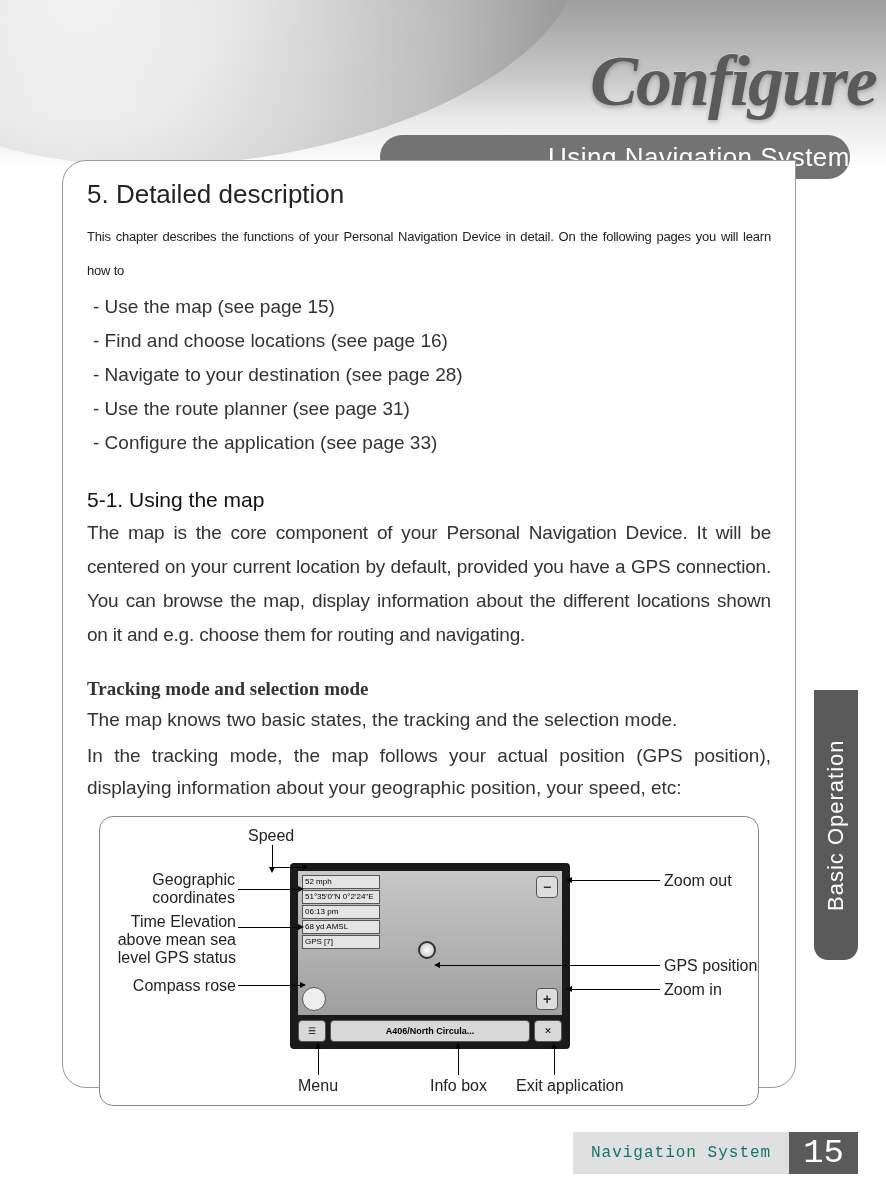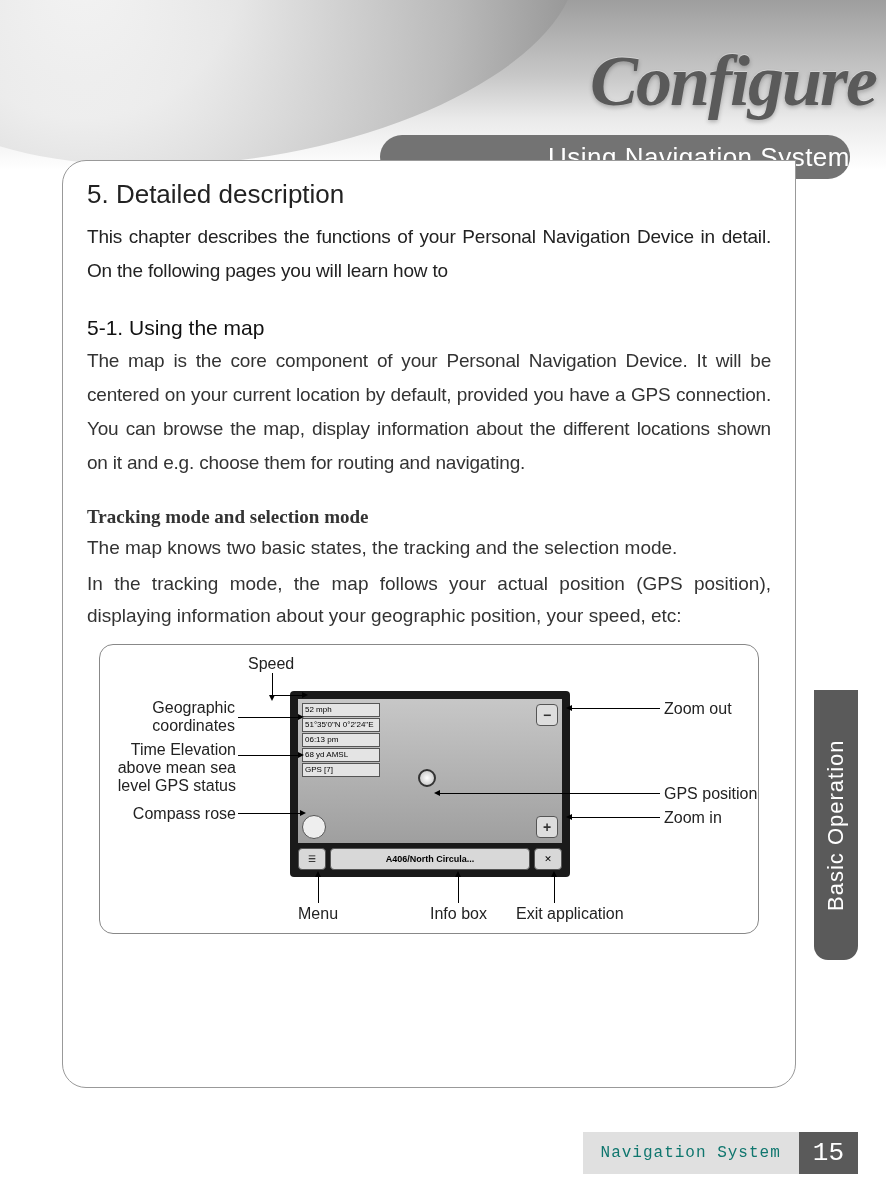--- a/index.html
+++ b/index.html
@@ -75,7 +75,7 @@
     font-weight: normal;
   }
   .body-text {
-    font-size: 19px;
+    font-size: 13px;
     line-height: 34px;
     color: #222;
     letter-spacing: -0.2px;

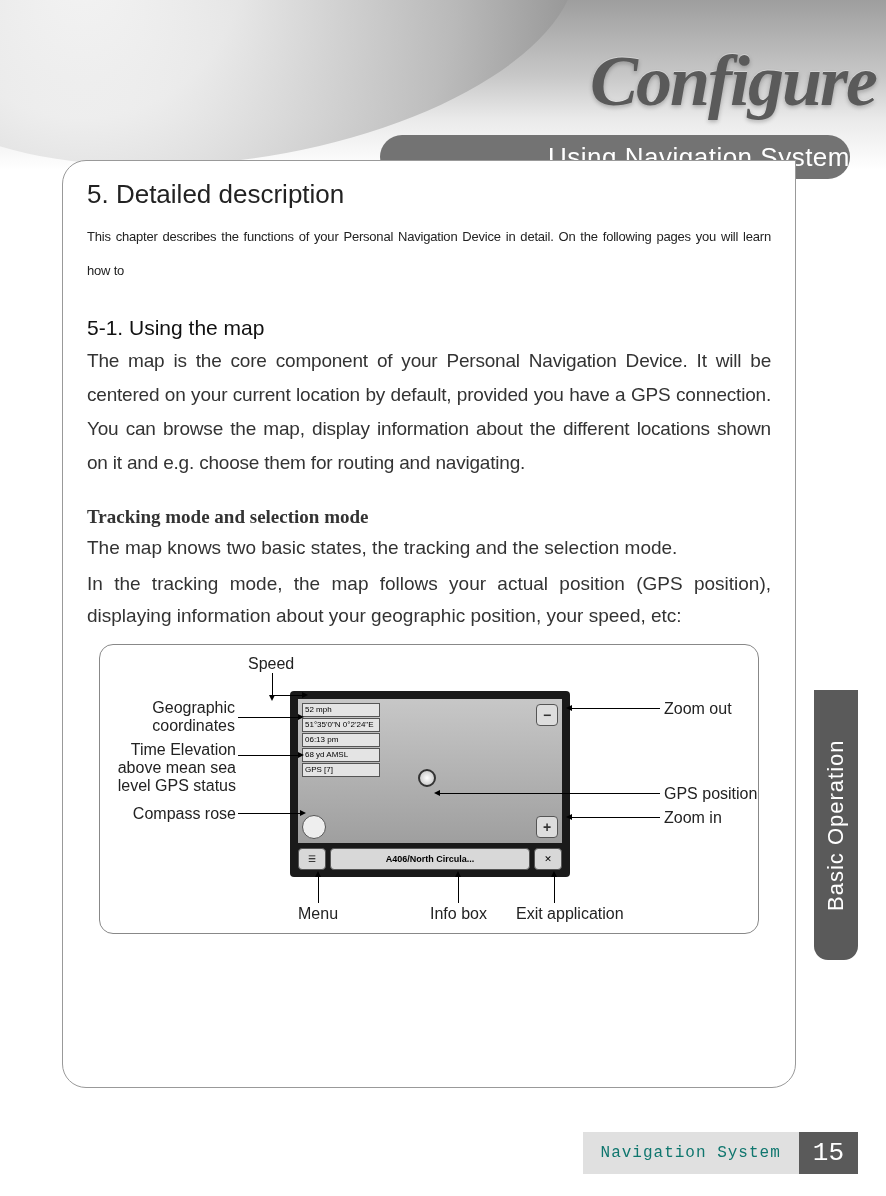--- a/index.html
+++ b/index.html
@@ -310,6 +310,13 @@
 <div class="content-card">
   <div class="section-title">5. Detailed description</div>
   <div class="body-text">This chapter describes the functions of your Personal Navigation Device in detail. On the following pages you will learn how to</div>
+  <div class="list">
+    <div class="item">Use the map (see page 15)</div>
+    <div class="item">Find and choose locations (see page 16)</div>
+    <div class="item">Navigate to your destination (see page 28)</div>
+    <div class="item">Use the route planner (see page 31)</div>
+    <div class="item">Configure the application (see page 33)</div>
+  </div>
 
   <div class="sub-title">5-1. Using the map</div>
   <div class="para">The map is the core component of your Personal Navigation Device. It will be centered on your current location by default, provided you have a GPS connection. You can browse the map, display information about the different locations shown on it and e.g. choose them for routing and navigating.</div>

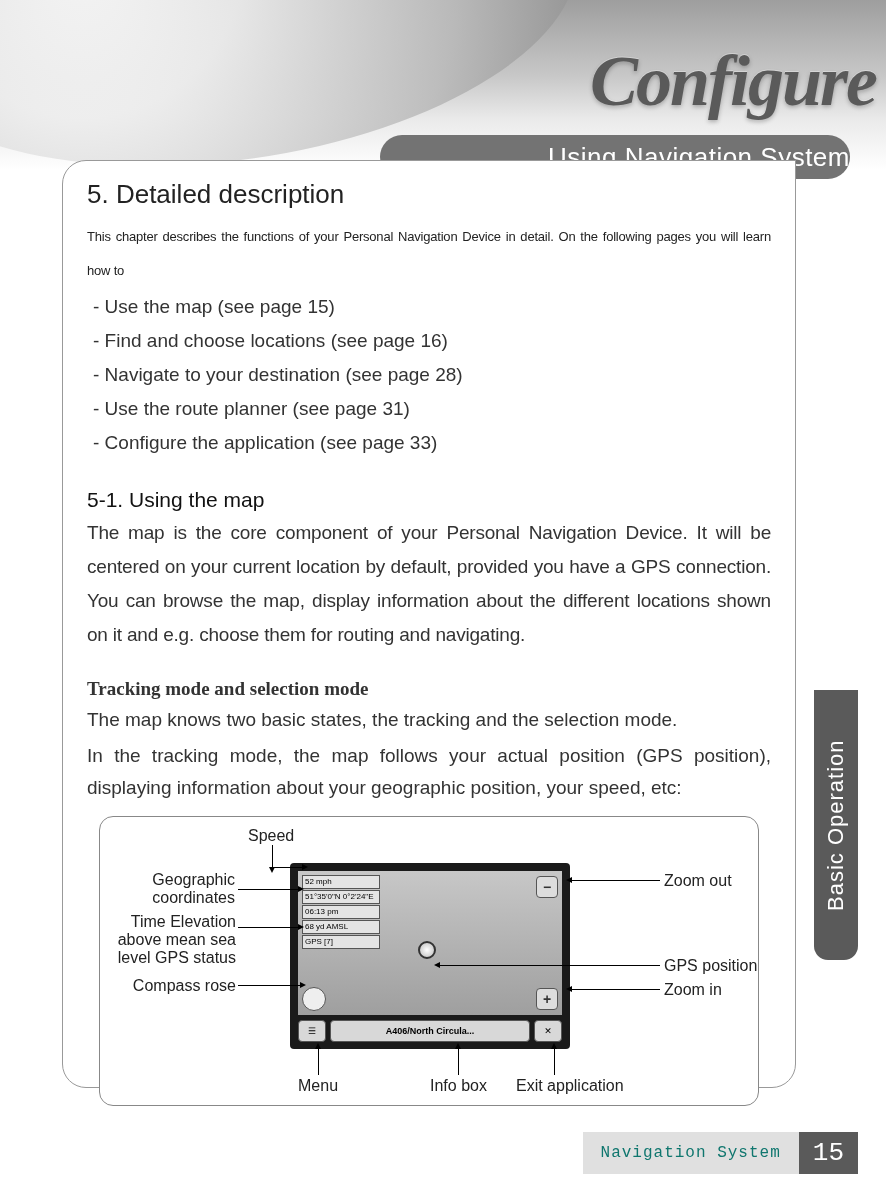--- a/index.html
+++ b/index.html
@@ -291,7 +291,7 @@
   .footer-num {
     background: #5a5a5a;
     color: #fff;
-    font-size: 26px;
+    font-size: 34px;
     padding: 0 14px;
     line-height: 42px;
     font-family: 'Courier New', monospace;

